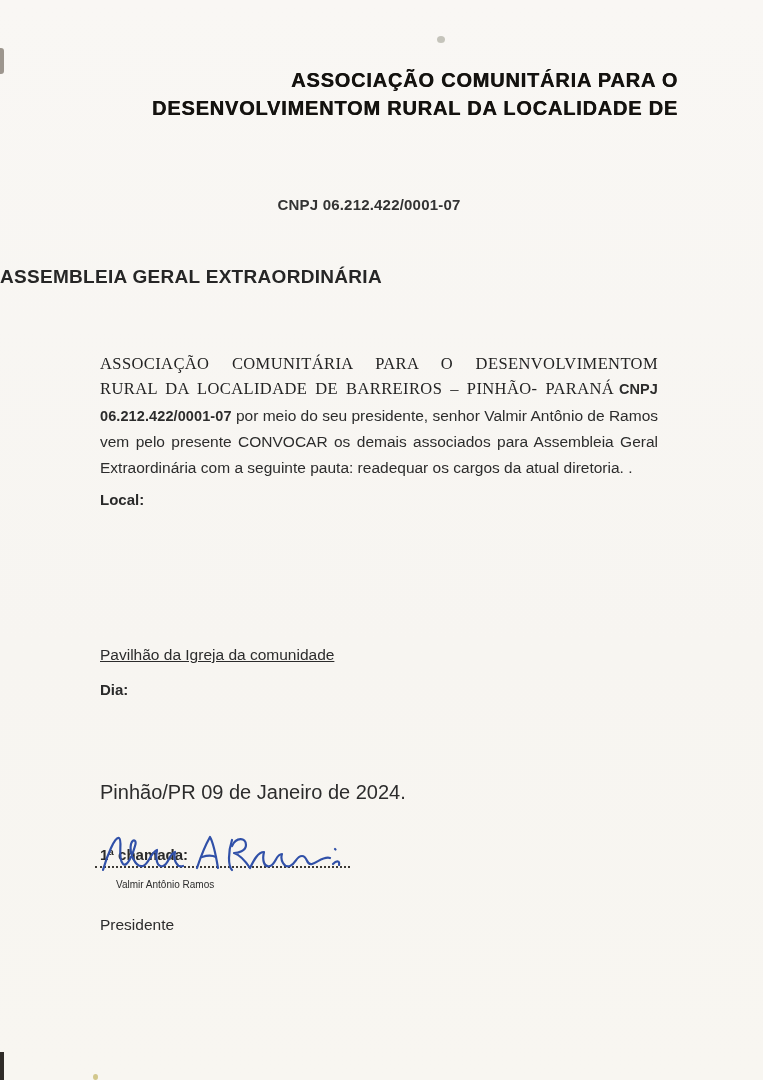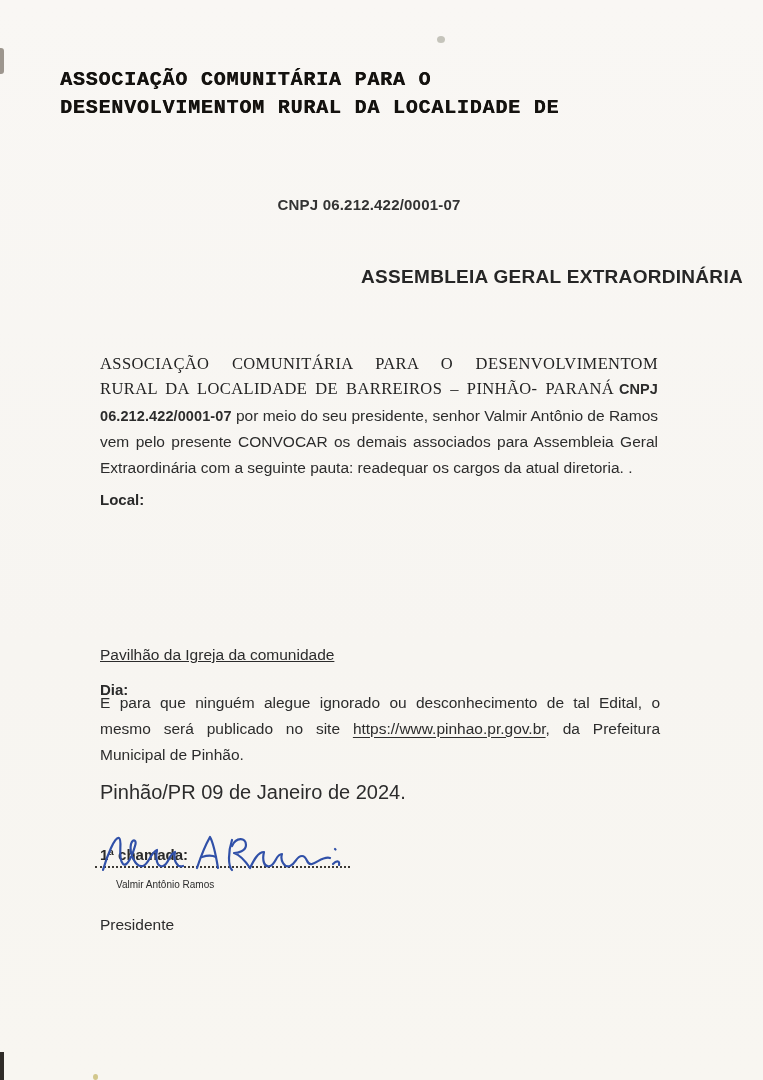--- a/index.html
+++ b/index.html
@@ -17,8 +17,8 @@
   
   .org-header{
     position:absolute;top:66px;left:60px;right:85px;
-    text-align:left;
-    font-family:Liberation Mono, monospace;
+    text-align:right;
+    font-family:Liberation Sans, sans-serif;
     font-weight:700;
     font-size:20px;line-height:28px;
     letter-spacing:0.8px;

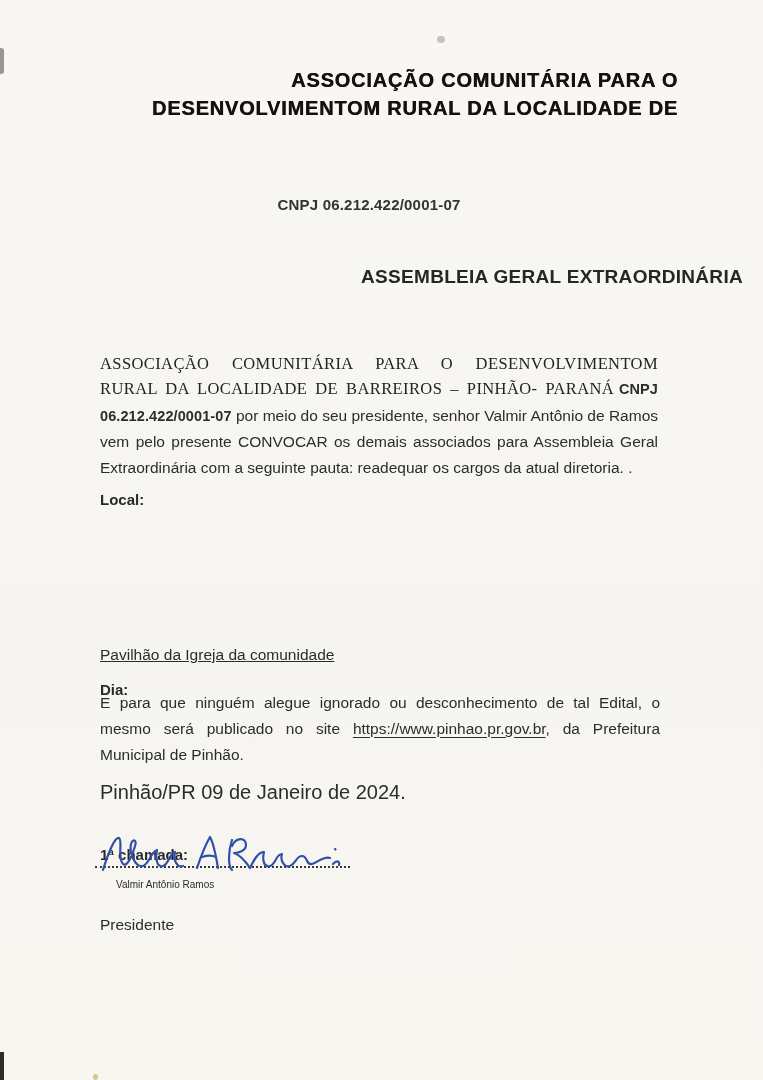--- a/index.html
+++ b/index.html
@@ -32,7 +32,7 @@
   }
   .doc-title{
     position:absolute;top:266px;left:0;right:20px;
-    text-align:right;font-weight:700;font-size:19px;
+    text-align:left;font-weight:700;font-size:19px;
     letter-spacing:0.3px;color:#262626;
   }
   .intro{

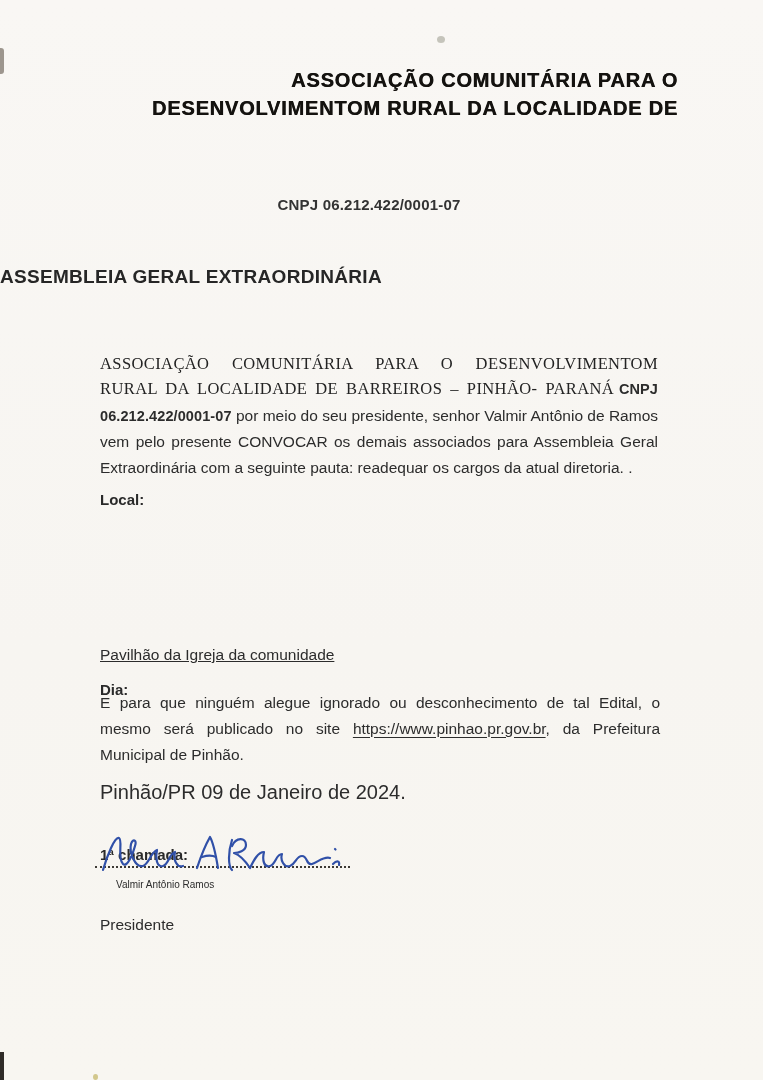--- a/index.html
+++ b/index.html
@@ -103,7 +103,6 @@
     </div>
   </div>
 
-  <p class="edital"><span>E para que ninguém alegue ignorado ou desconhecimento de tal Edital, o mesmo será publicado no site </span><span class="site-link">https://www.pinhao.pr.gov.br</span><span>, da Prefeitura Municipal de Pinhão.</span></p>
 
   <div class="date-line">Pinhão/PR 09 de Janeiro de 2024.</div>
 

